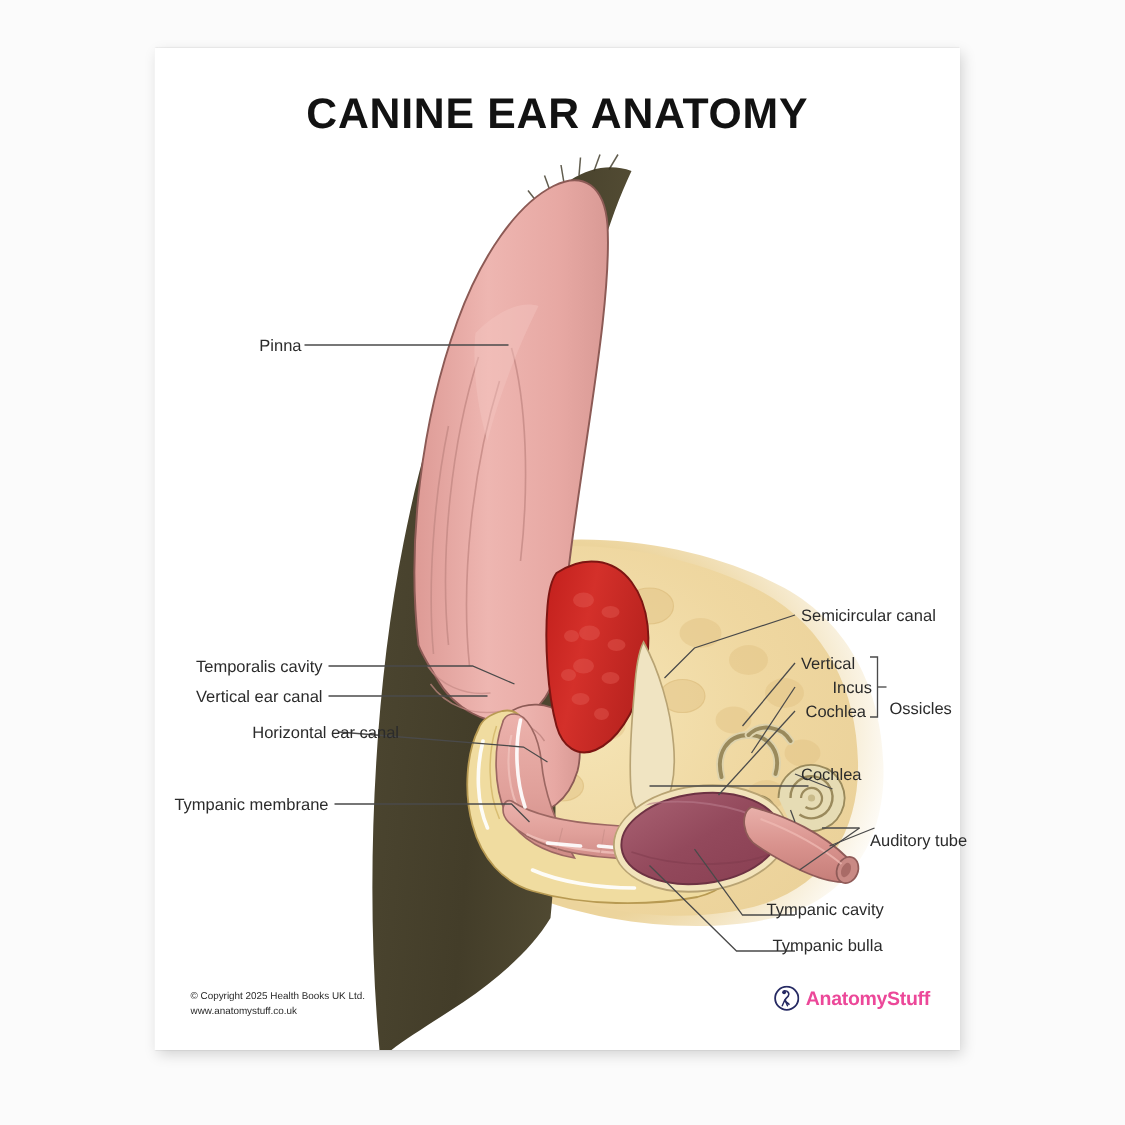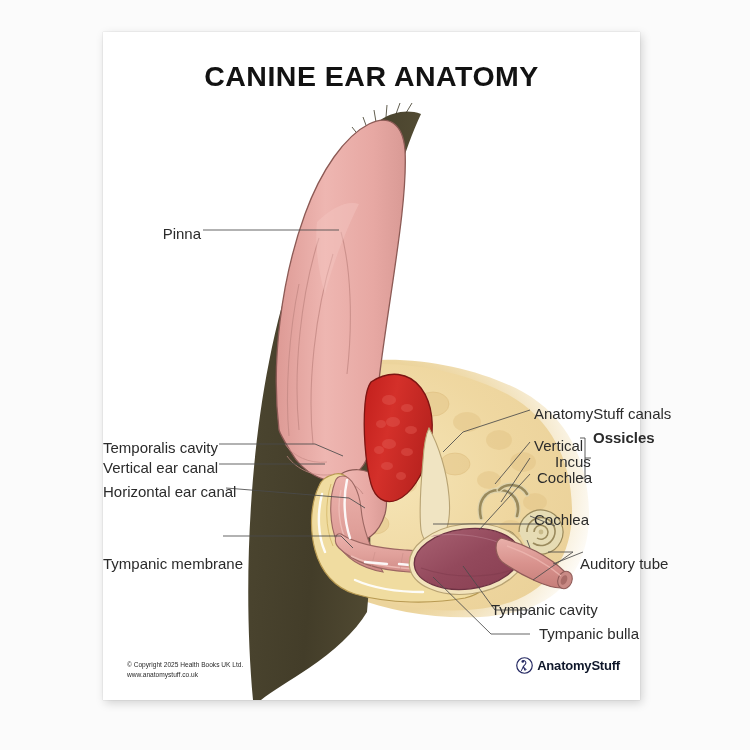--- a/index.html
+++ b/index.html
@@ -32,7 +32,7 @@
   
   .lbl{
     position:absolute;
-    font-size:15px;color:#2b2b2b;
+    font-size:11px;color:#2b2b2b;
     white-space:nowrap;line-height:1;
   }
   .lbl.r{text-align:left;}

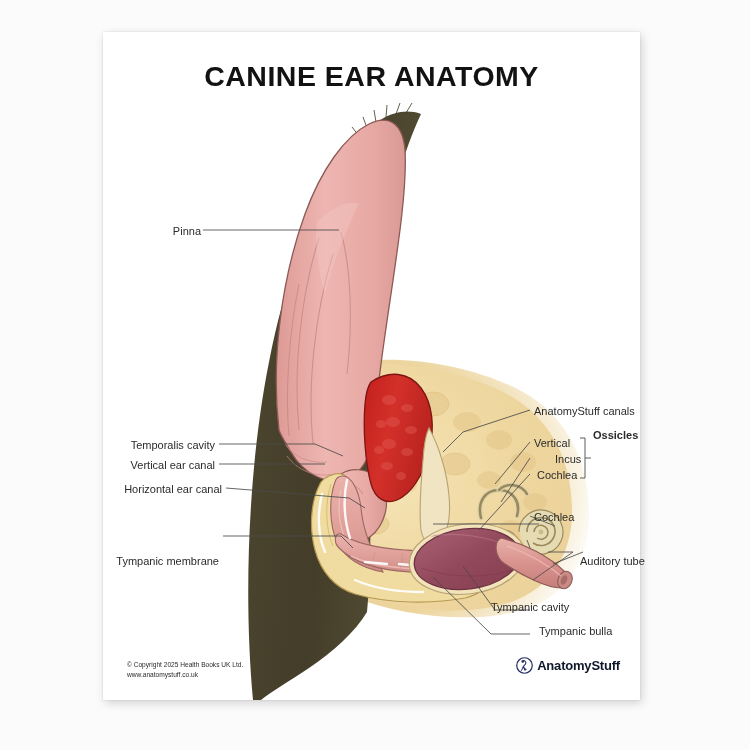--- a/index.html
+++ b/index.html
@@ -349,7 +349,7 @@
     <div class="lbl l" style="left:0px;top:452px;width:119px;">Horizontal ear canal</div>
     <div class="lbl l" style="left:0px;top:500px;width:116px;margin-top:24px;">Tympanic membrane</div>
 
-    <div class="lbl r" style="left:431px;top:374px;">AnatomyStuff canals</div>
+    <div class="lbl r" style="left:431px;top:374px;">Semicircular canal</div>
     <div class="lbl r" style="left:431px;top:406px;">Vertical</div>
     <div class="lbl r" style="left:452px;top:422px;">Incus</div>
     <div class="lbl r" style="left:434px;top:438px;">Cochlea</div>

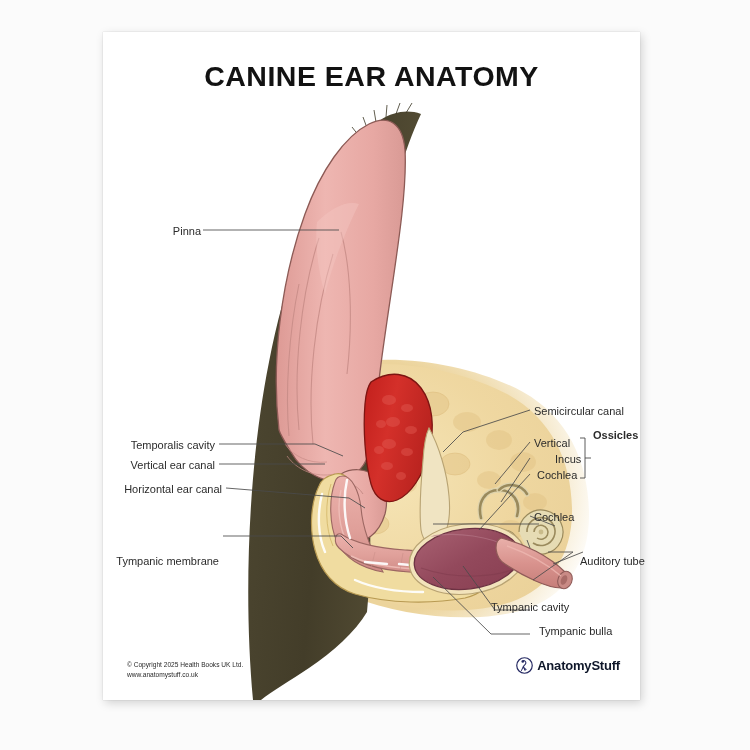--- a/index.html
+++ b/index.html
@@ -353,7 +353,7 @@
     <div class="lbl r" style="left:431px;top:406px;">Vertical</div>
     <div class="lbl r" style="left:452px;top:422px;">Incus</div>
     <div class="lbl r" style="left:434px;top:438px;">Cochlea</div>
-    <div class="lbl r" style="left:490px;top:398px;font-weight:bold;">Ossicles</div>
+    <div class="lbl r" style="left:490px;top:436px;">Ossicles</div>
     <div class="lbl r" style="left:431px;top:480px;text-align:right;">Cochlea</div>
     <div class="lbl r" style="left:477px;top:524px;">Auditory tube</div>
     <div class="lbl r" style="left:388px;top:570px;">Tympanic cavity</div>

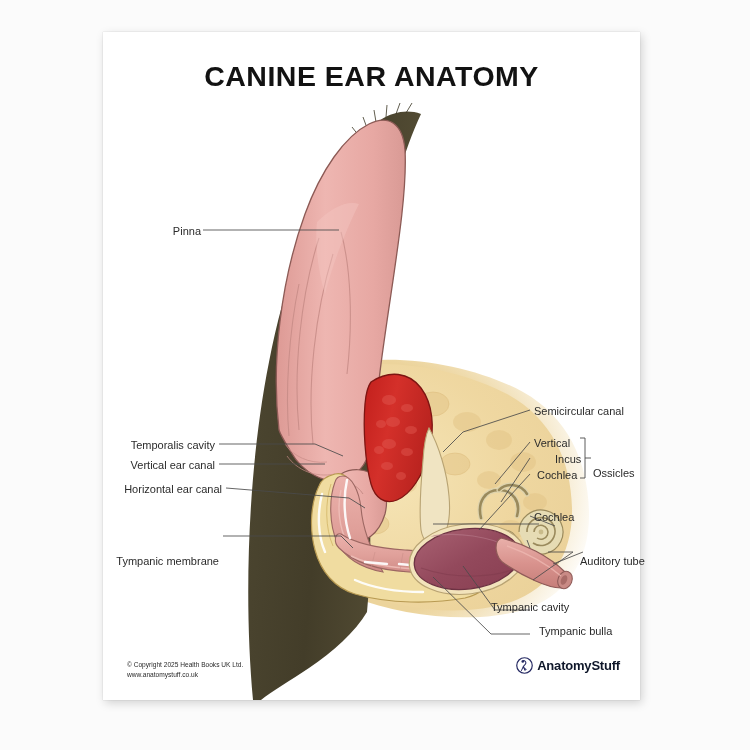--- a/index.html
+++ b/index.html
@@ -346,7 +346,7 @@
     <div class="lbl l" style="left:6px;top:194px;width:92px;">Pinna</div>
     <div class="lbl l" style="left:0px;top:408px;width:112px;">Temporalis cavity</div>
     <div class="lbl l" style="left:0px;top:428px;width:112px;">Vertical ear canal</div>
-    <div class="lbl l" style="left:0px;top:452px;width:119px;">Horizontal ear canal</div>
+    <div class="lbl l" style="left:0px;top:452px;width:119px;padding-left:44px;">Horizontal ear canal</div>
     <div class="lbl l" style="left:0px;top:500px;width:116px;margin-top:24px;">Tympanic membrane</div>
 
     <div class="lbl r" style="left:431px;top:374px;">Semicircular canal</div>

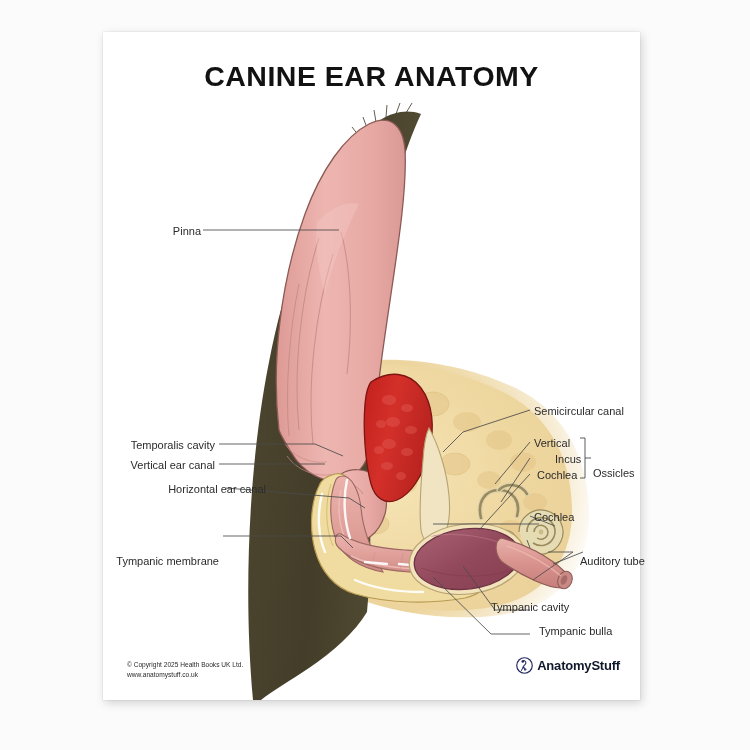--- a/index.html
+++ b/index.html
@@ -347,7 +347,7 @@
     <div class="lbl l" style="left:0px;top:408px;width:112px;">Temporalis cavity</div>
     <div class="lbl l" style="left:0px;top:428px;width:112px;">Vertical ear canal</div>
     <div class="lbl l" style="left:0px;top:452px;width:119px;padding-left:44px;">Horizontal ear canal</div>
-    <div class="lbl l" style="left:0px;top:500px;width:116px;margin-top:24px;">Tympanic membrane</div>
+    <div class="lbl l" style="left:0px;top:500px;width:116px;">Tympanic membrane</div>
 
     <div class="lbl r" style="left:431px;top:374px;">Semicircular canal</div>
     <div class="lbl r" style="left:431px;top:406px;">Vertical</div>

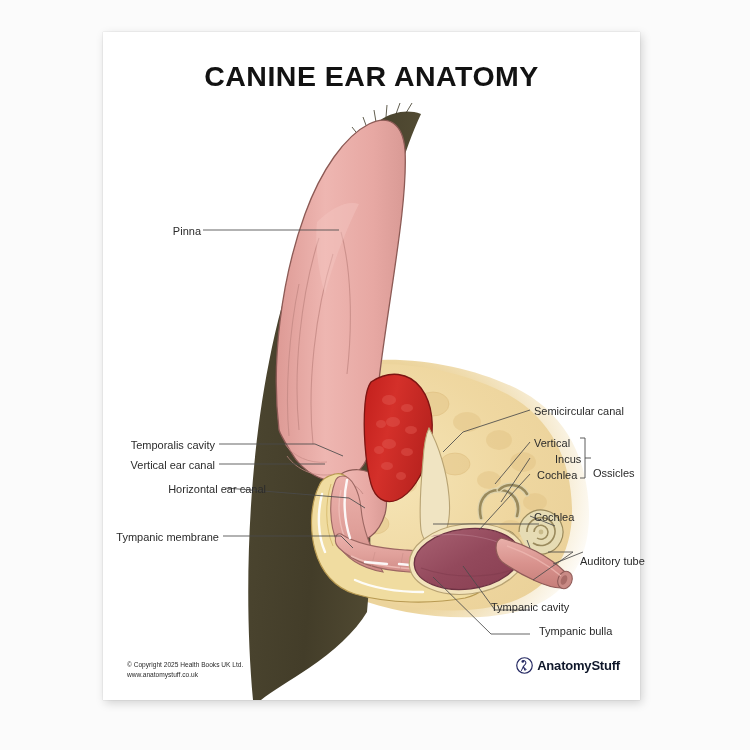--- a/index.html
+++ b/index.html
@@ -356,7 +356,7 @@
     <div class="lbl r" style="left:490px;top:436px;">Ossicles</div>
     <div class="lbl r" style="left:431px;top:480px;text-align:right;">Cochlea</div>
     <div class="lbl r" style="left:477px;top:524px;">Auditory tube</div>
-    <div class="lbl r" style="left:388px;top:570px;">Tympanic cavity</div>
+    <div class="lbl r" style="left:408px;top:570px;">Tympanic cavity</div>
     <div class="lbl r" style="left:436px;top:594px;">Tympanic bulla</div>
 
     <div class="copyright">

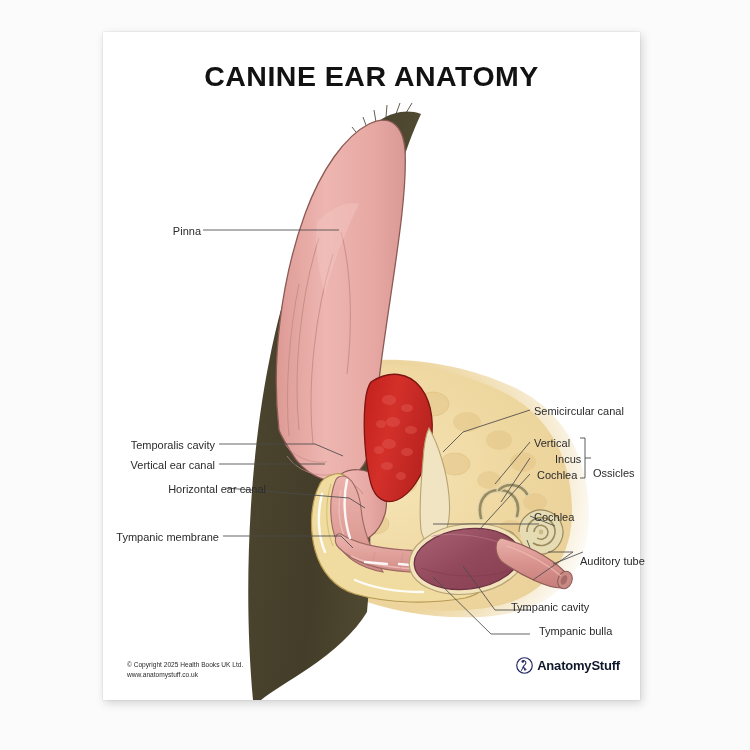--- a/index.html
+++ b/index.html
@@ -357,7 +357,7 @@
     <div class="lbl r" style="left:431px;top:480px;text-align:right;">Cochlea</div>
     <div class="lbl r" style="left:477px;top:524px;">Auditory tube</div>
     <div class="lbl r" style="left:408px;top:570px;">Tympanic cavity</div>
-    <div class="lbl r" style="left:436px;top:594px;">Tympanic bulla</div>
+    <div class="lbl r" style="left:412px;top:594px;">Tympanic bulla</div>
 
     <div class="copyright">
       <div>© Copyright 2025 Health Books UK Ltd.</div>

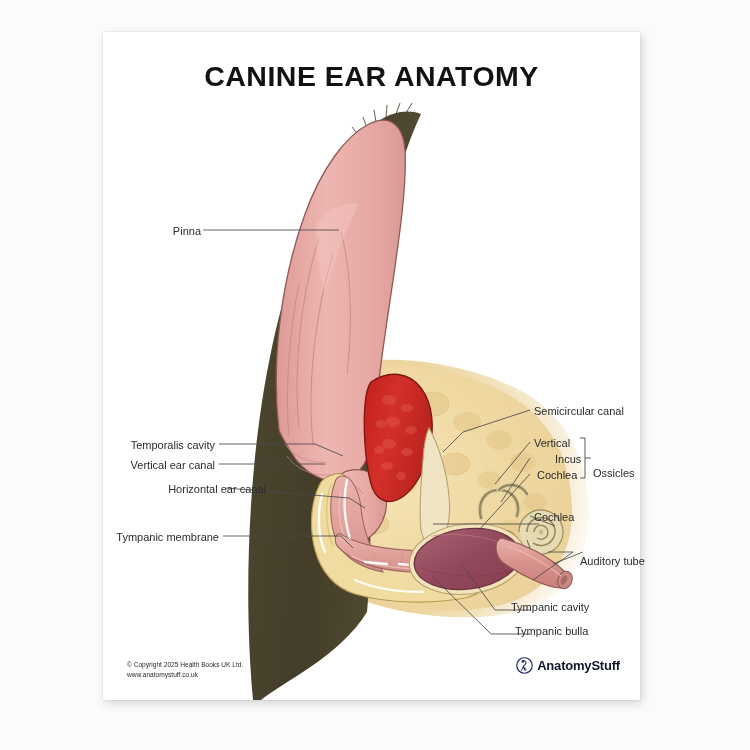--- a/index.html
+++ b/index.html
@@ -50,7 +50,7 @@
   }
   .logo-mark{width:17px;height:17px;flex:0 0 auto;}
   .logo-text{
-    font-size:13px;font-weight:bold;color:#0f172a;letter-spacing:-.2px;
+    font-size:13px;font-weight:bold;color:#ec4899;letter-spacing:-.2px;
   }
 </style>
 </head>

